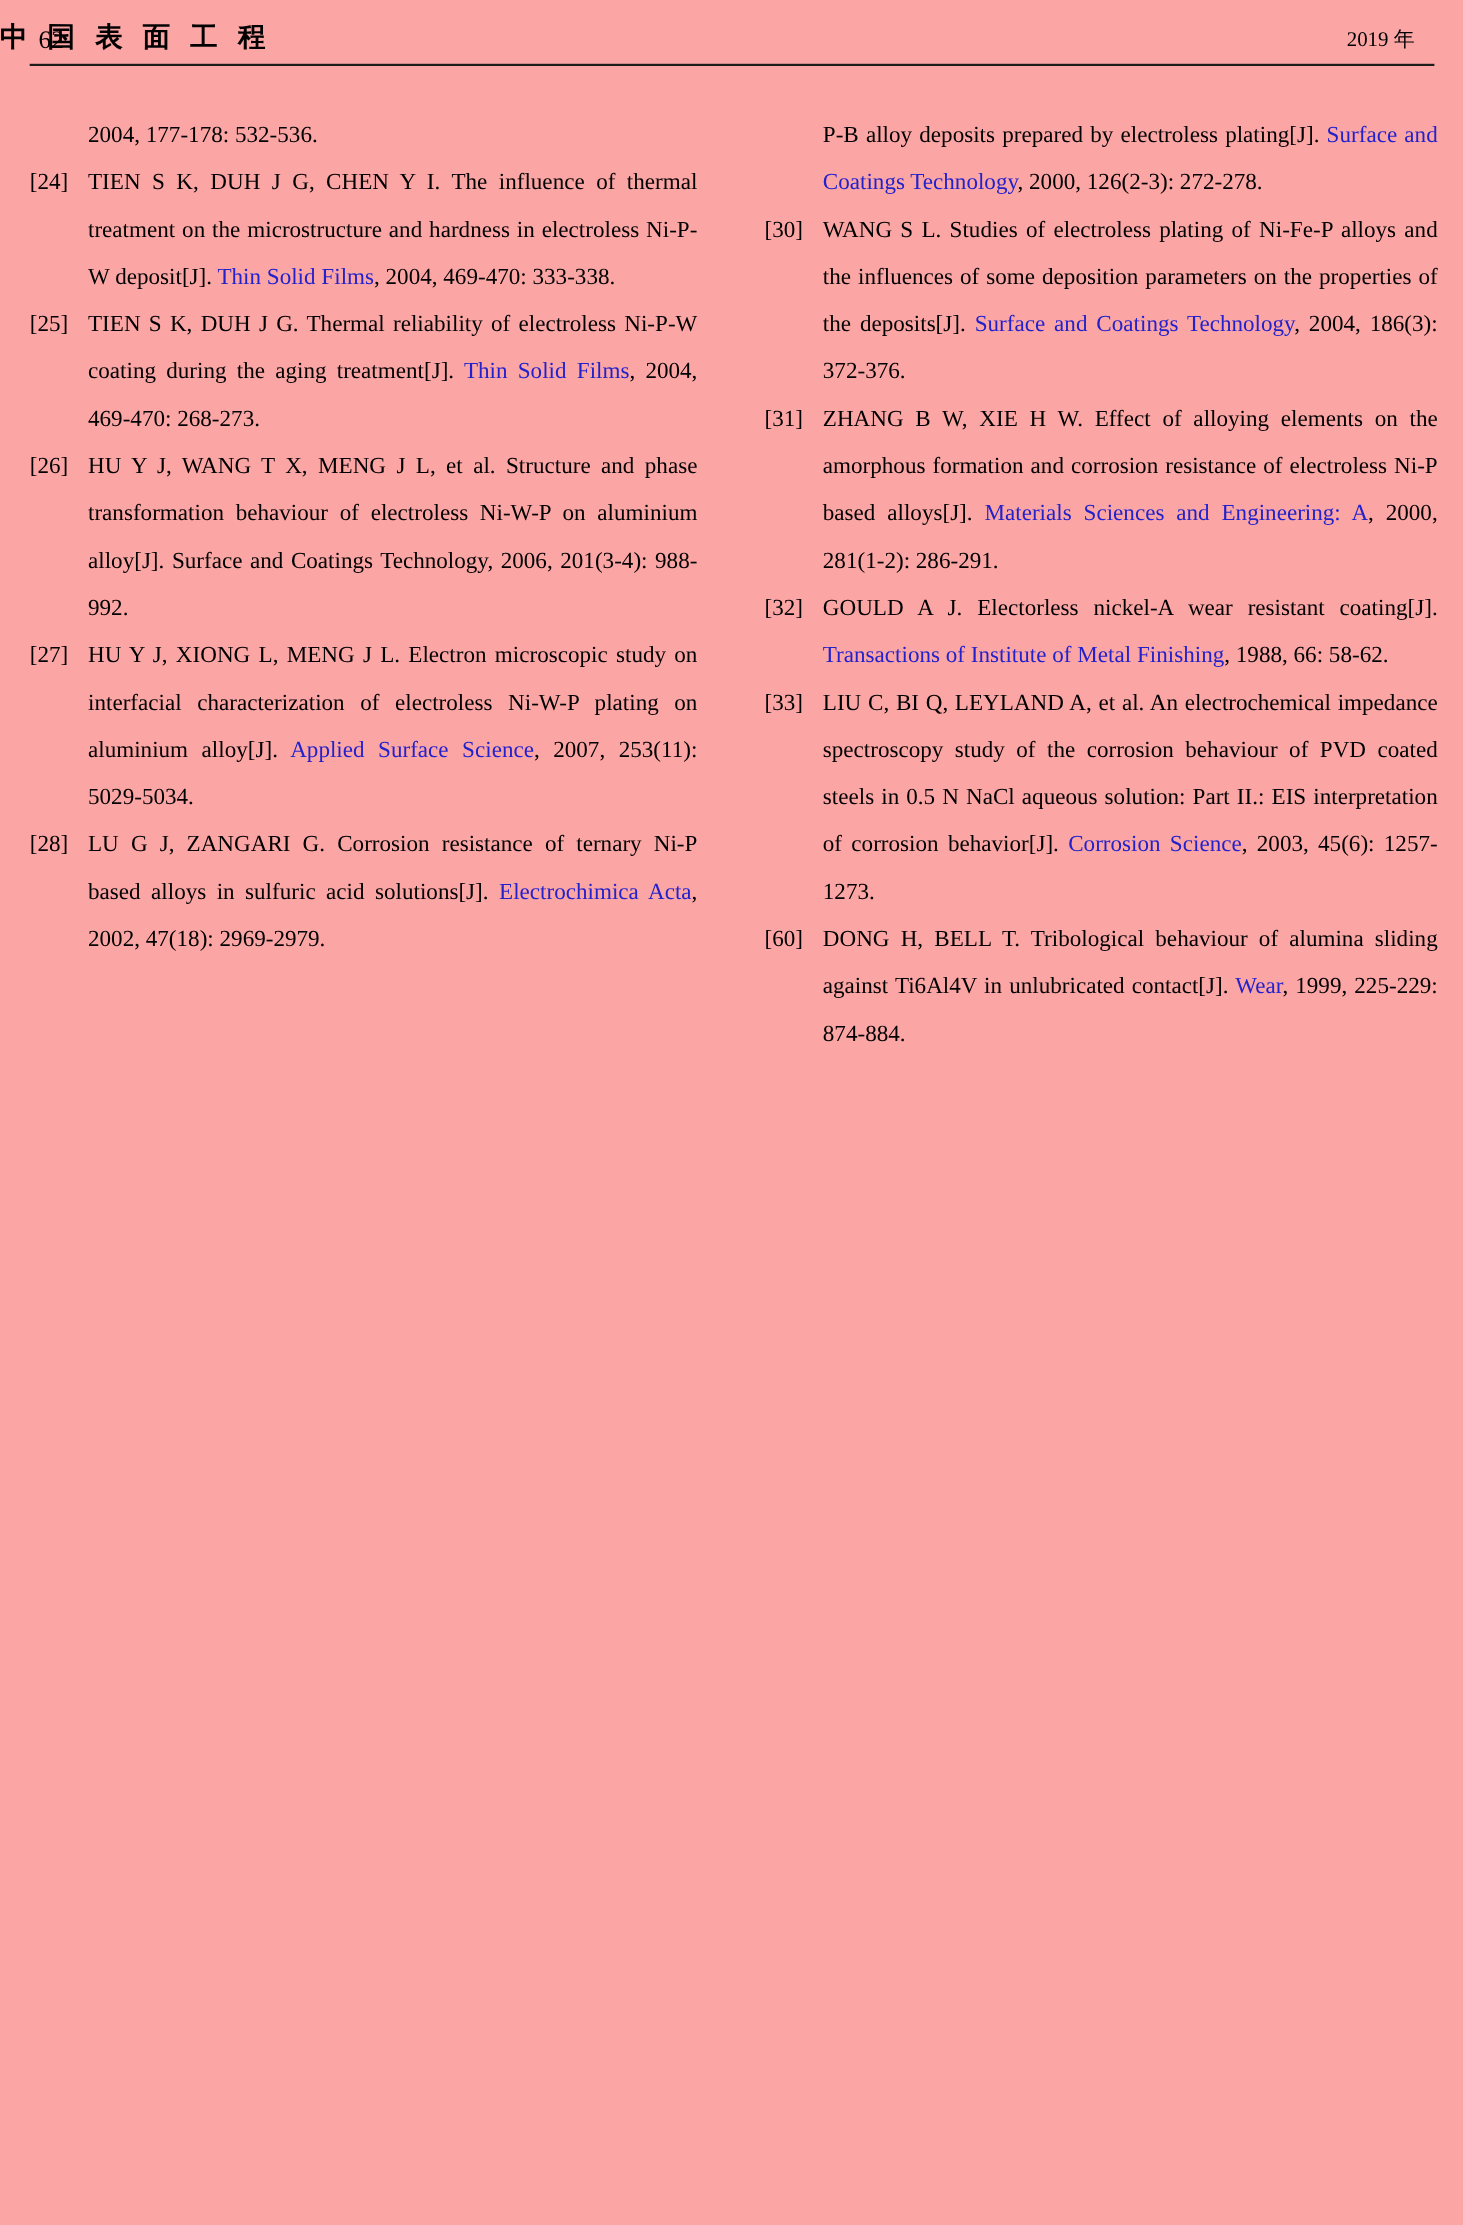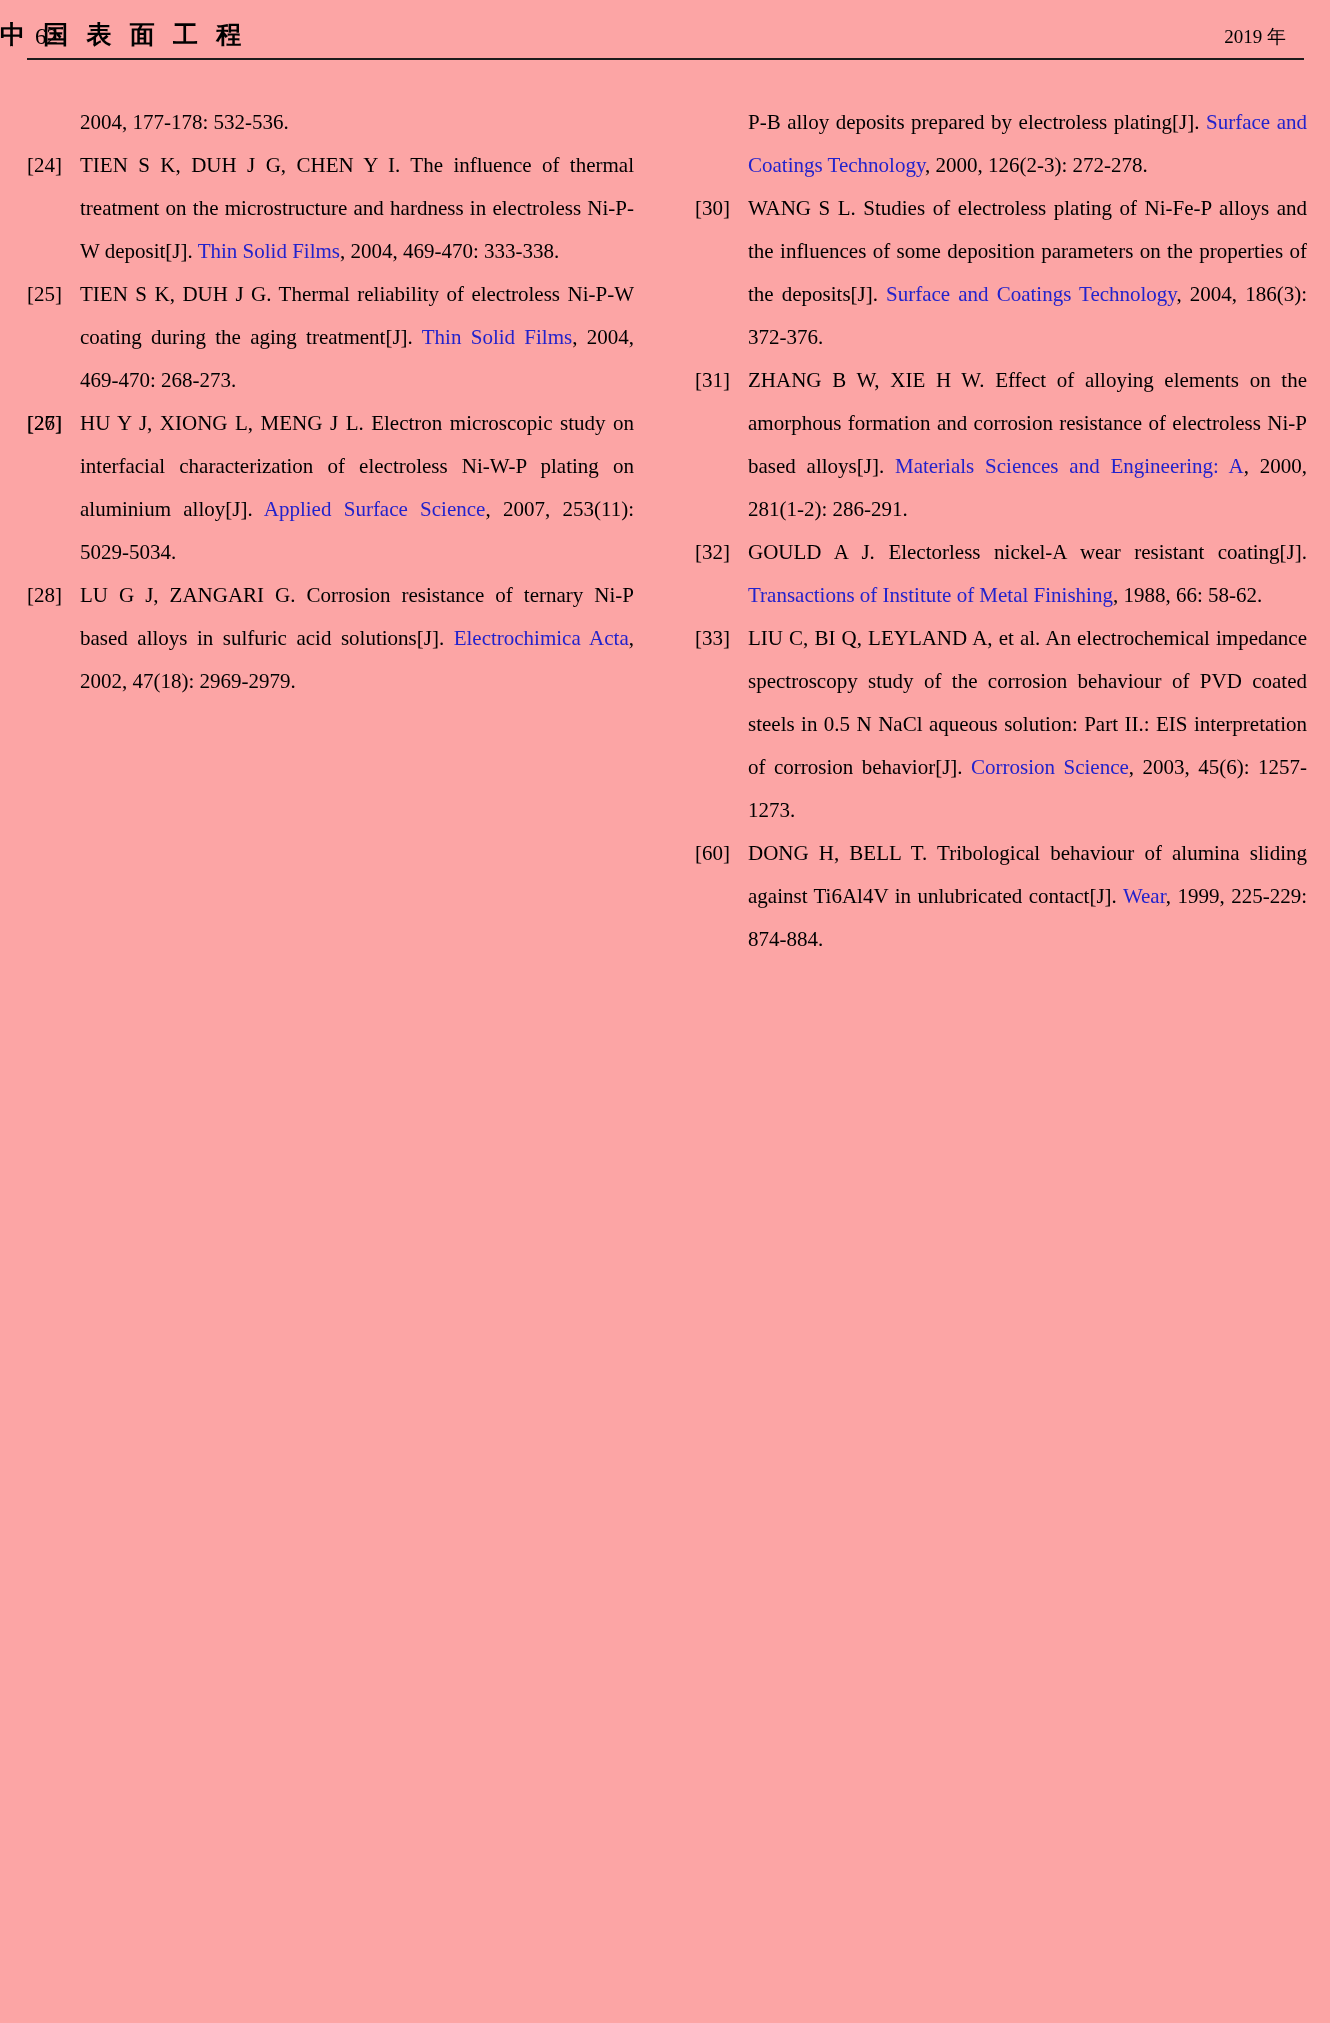--- a/index.html
+++ b/index.html
@@ -83,7 +83,7 @@
       <div class="ref"><span class="seg">2004, 177-178: 532-536.</span></div>
       <div class="ref"><span class="num">[24]</span><span class="seg">TIEN S K, DUH J G, CHEN Y I. The influence of thermal treatment on the microstructure and hardness in electroless Ni-P-W deposit[J]. </span><span class="seg link">Thin Solid Films</span><span class="seg">, 2004, 469-470: 333-338.</span></div>
       <div class="ref"><span class="num">[25]</span><span class="seg">TIEN S K, DUH J G. Thermal reliability of electroless Ni-P-W coating during the aging treatment[J]. </span><span class="seg link">Thin Solid Films</span><span class="seg">, 2004, 469-470: 268-273.</span></div>
-      <div class="ref"><span class="num">[26]</span></div>
+      <div class="ref"><span class="num">[26]</span><span class="seg">HU Y J, WANG T X, MENG J L, et al. Structure and phase transformation behaviour of electroless Ni-W-P on alumini­um alloy[J]. Surface and Coatings Technology, 2006, 201(3-4): 988-992.</span></div>
       <div class="ref"><span class="num">[27]</span><span class="seg">HU Y J, XIONG L, MENG J L. Electron microscopic study on interfacial characterization of electroless Ni-W-P plating on aluminium alloy[J]. </span><span class="seg link">Applied Surface Science</span><span class="seg">, 2007, 253(11): 5029-5034.</span></div>
       <div class="ref"><span class="num">[28]</span><span class="seg">LU G J, ZANGARI G. Corrosion resistance of ternary Ni-P based alloys in sulfuric acid solutions[J]. </span><span class="seg link">Electrochimica Acta</span><span class="seg">, 2002, 47(18): 2969-2979.</span></div>
     </div>

